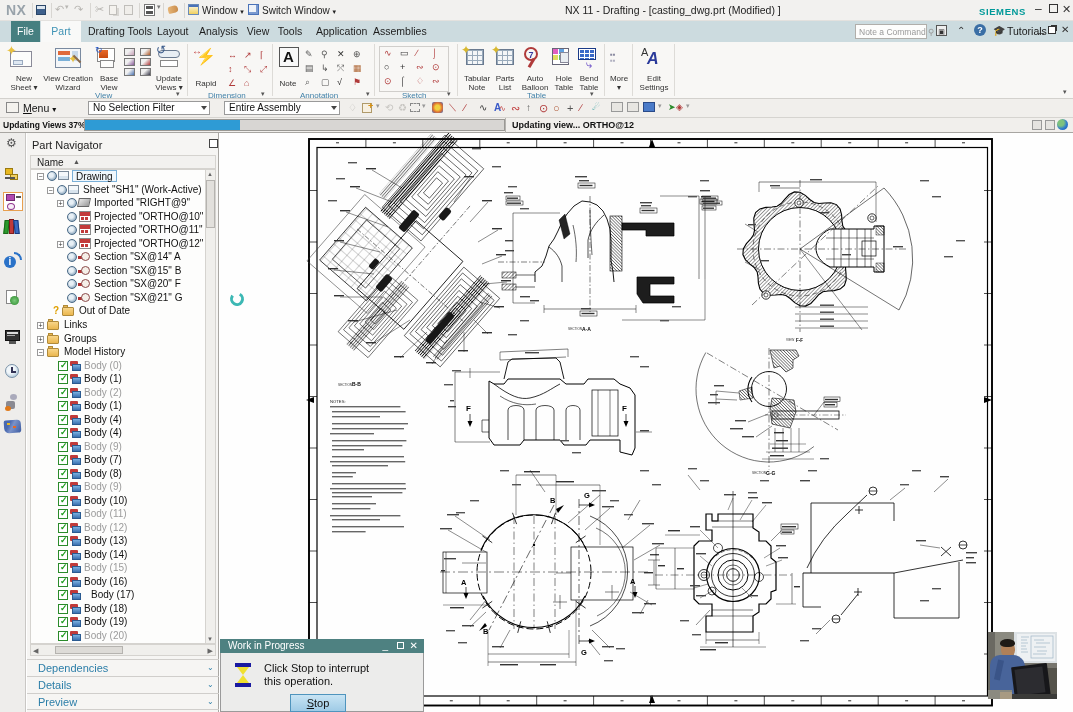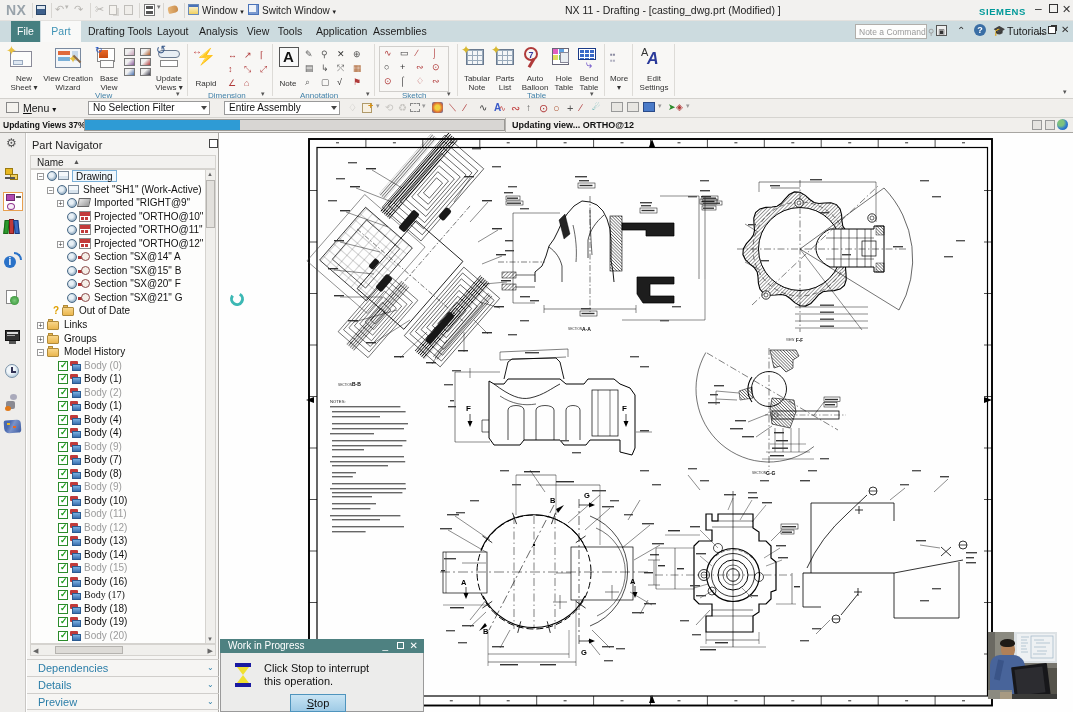--- a/index.html
+++ b/index.html
@@ -589,7 +589,7 @@
           <span style="position:absolute;left:0;top:0;width:8px;height:5px;background:#c03a3a;border-radius:1px;"></span>
           <span style="position:absolute;left:2px;top:3px;width:9px;height:7px;background:linear-gradient(#7ab0e0,#3a70b0);border:1px solid #2a5a90;"></span>
         </span>
-        <span class="tt" style="left:53px;font-family:Liberation Serif, serif;">Body (17)</span>
+        <span class="tt" style="left:60px;">Body (17)</span>
       </div>
 <div class="trow" style="top:432.5px;">
         <span style="position:absolute;left:27px;top:1px;width:10px;height:10px;border:1px solid #2a8a2a;background:#fff;">

